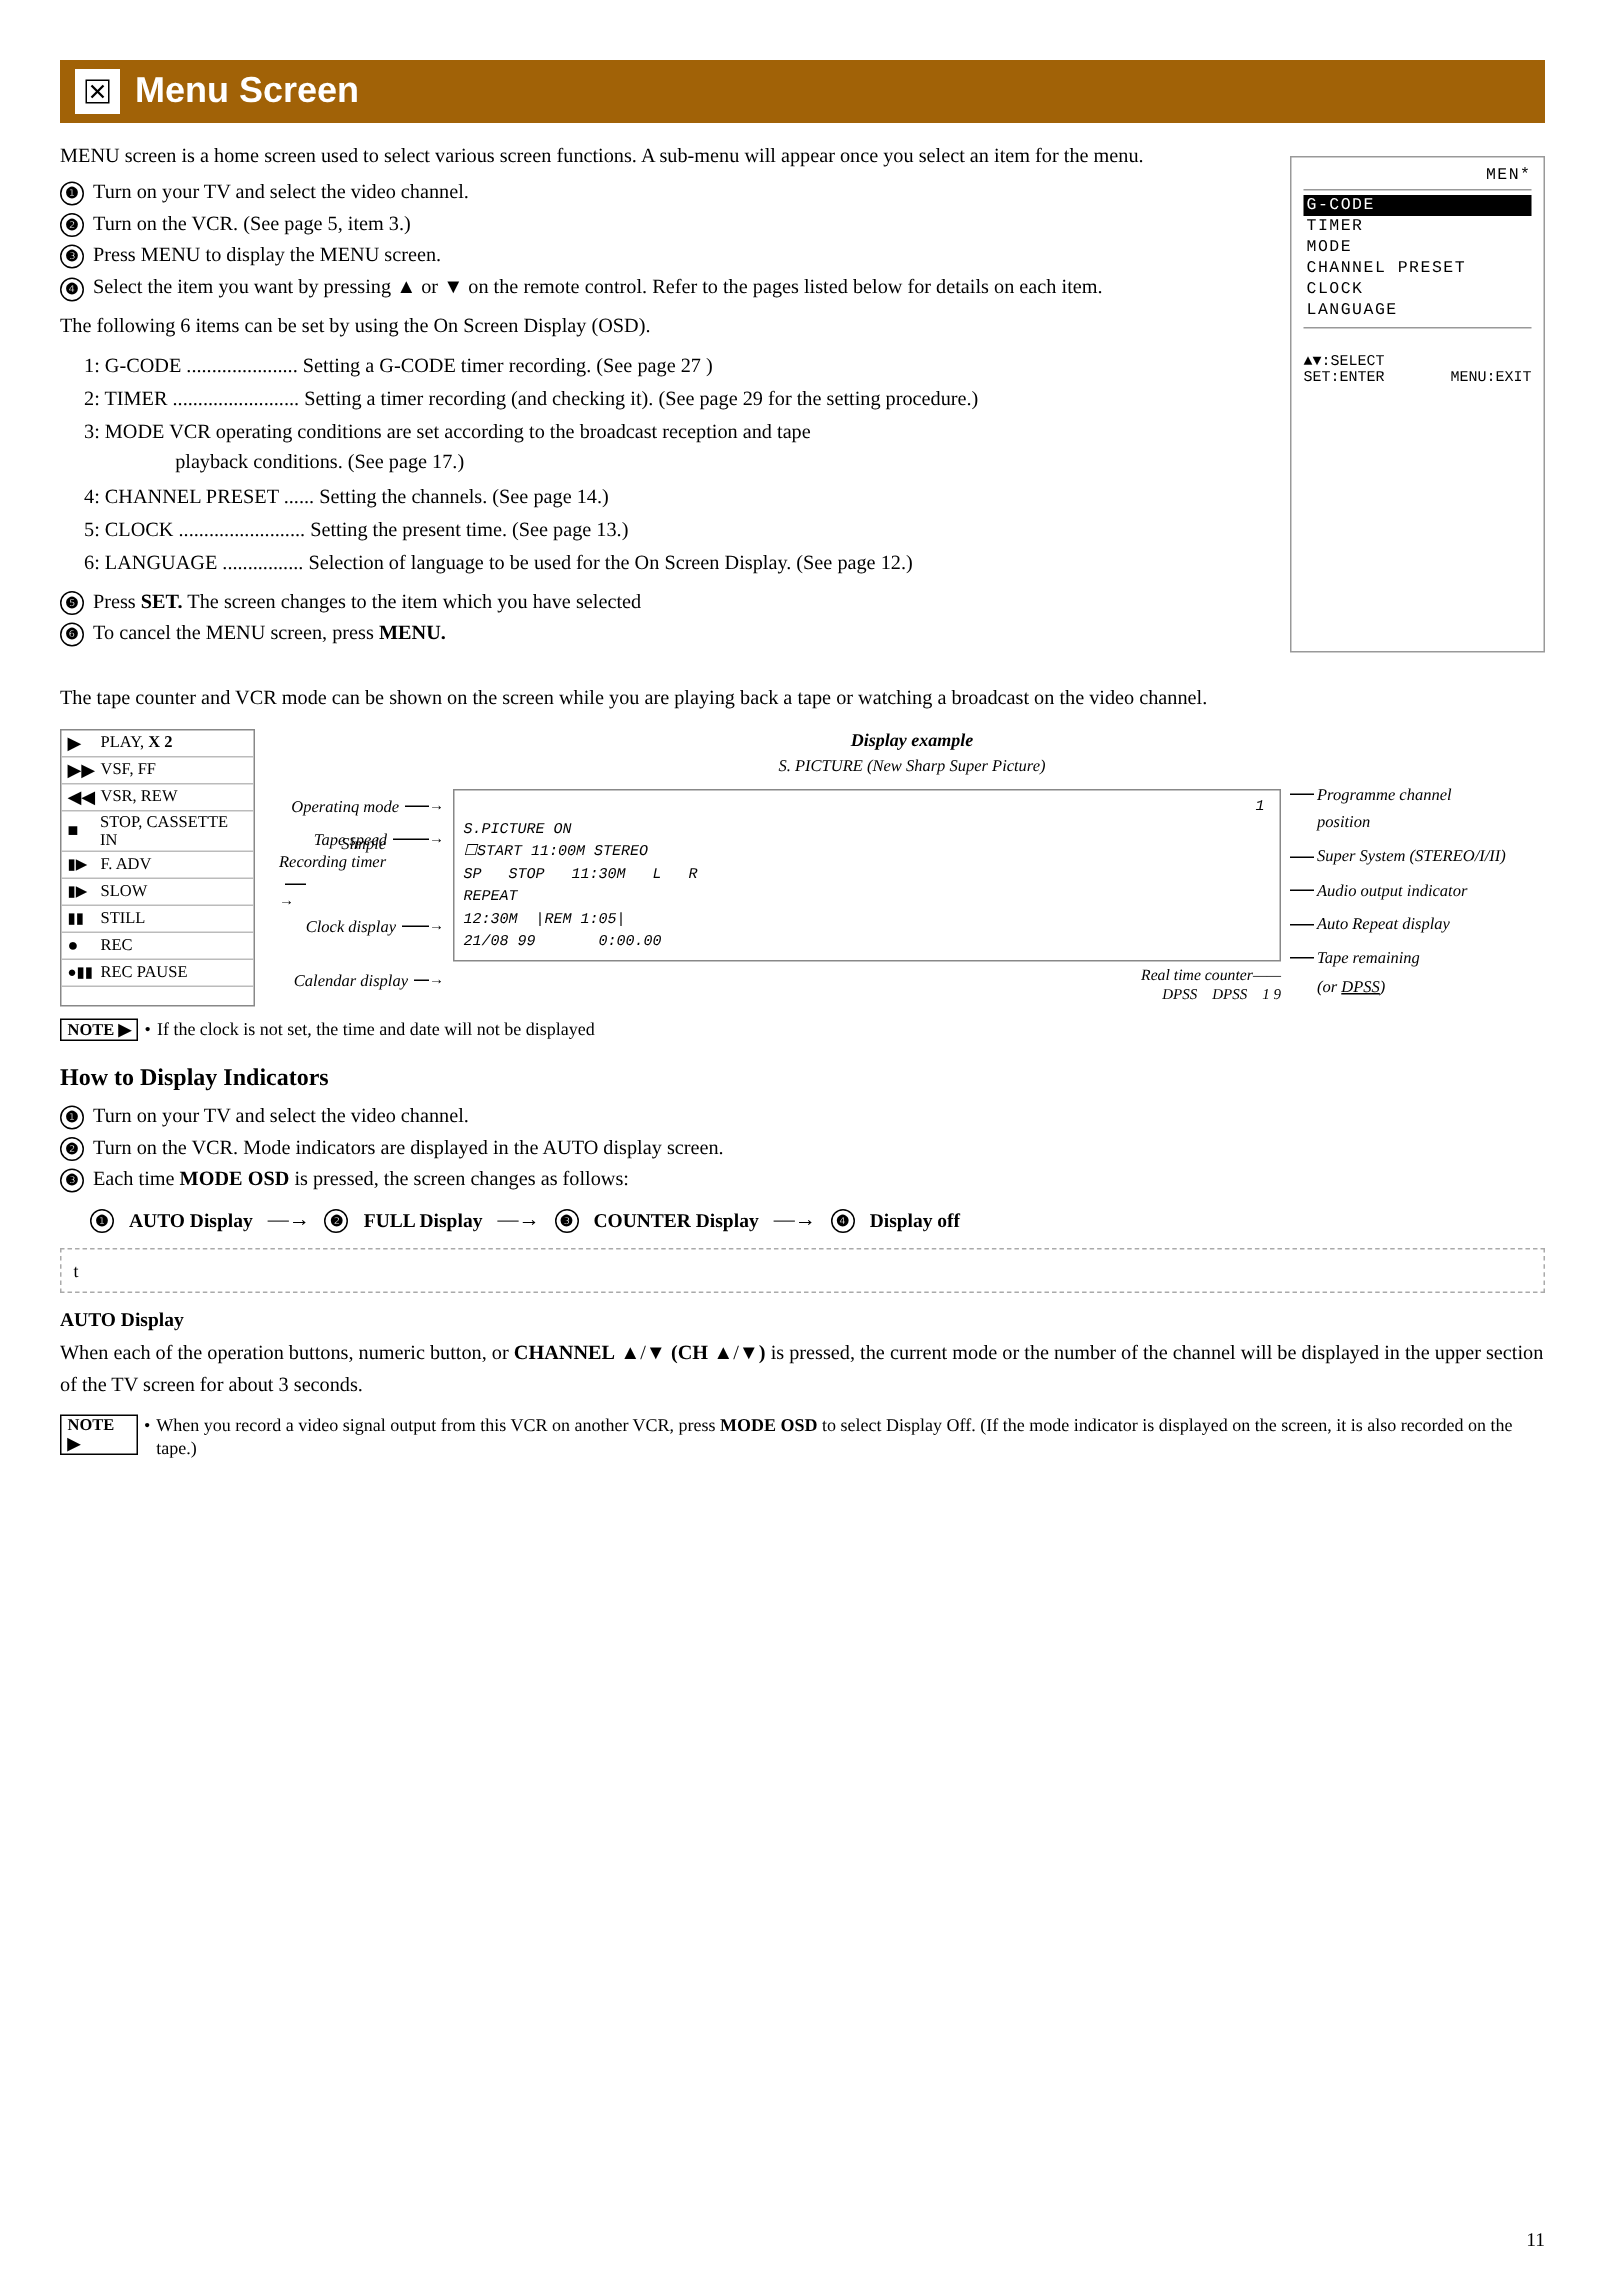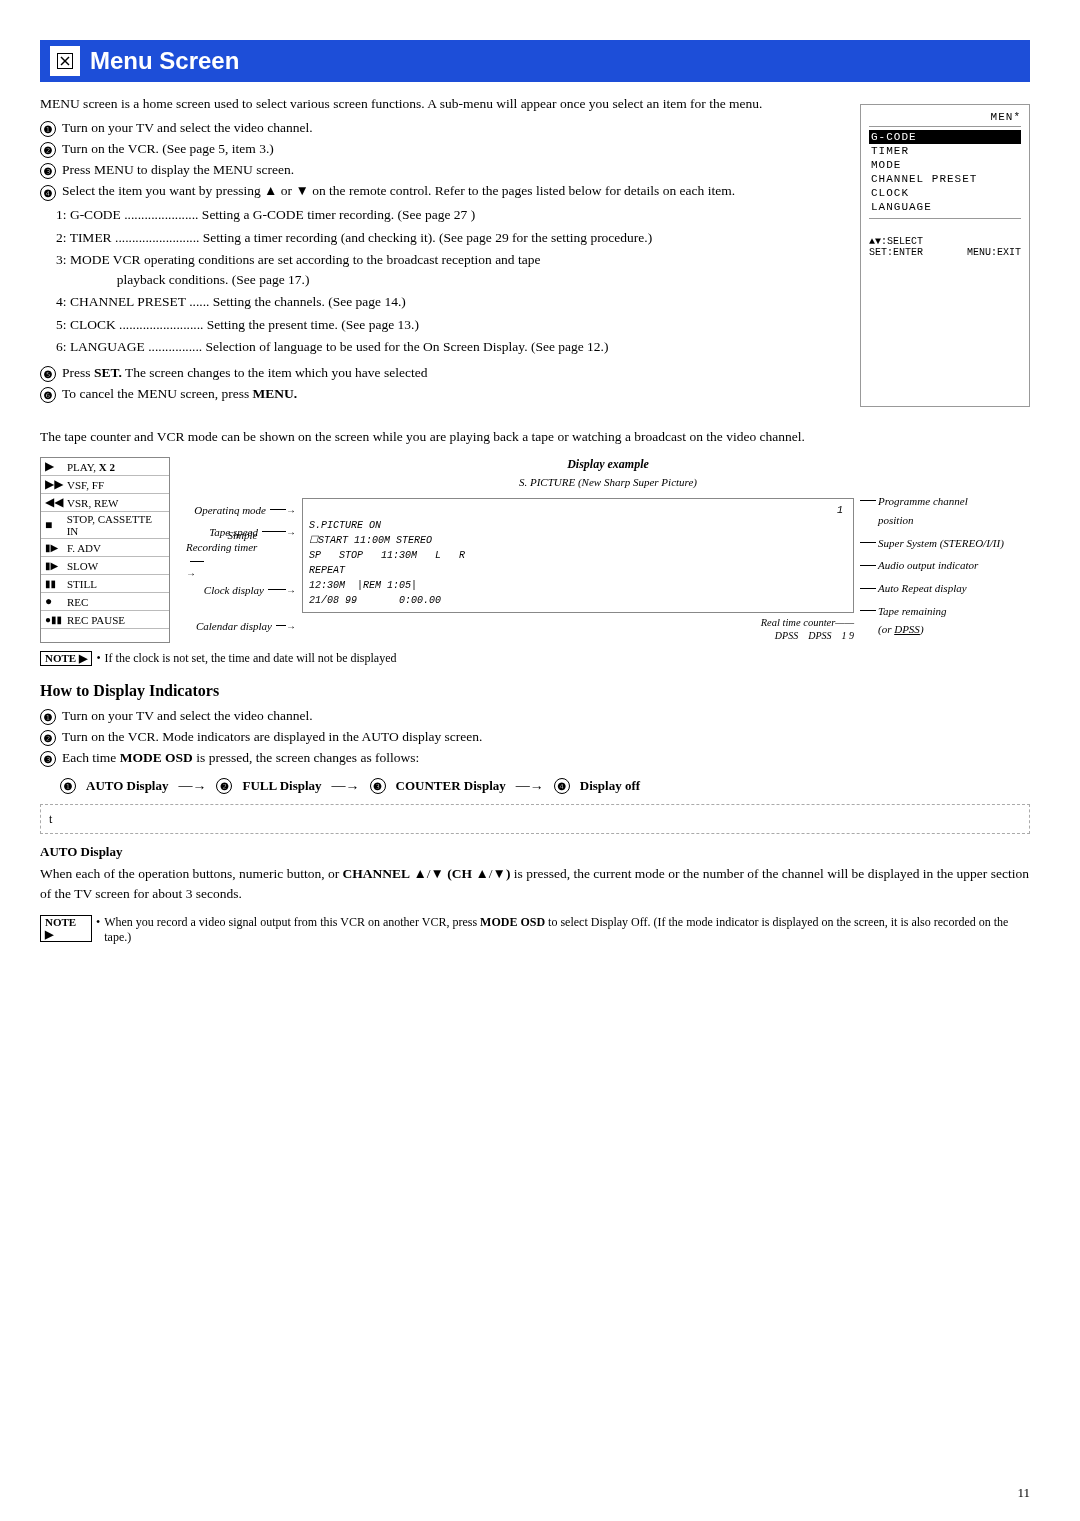--- a/index.html
+++ b/index.html
@@ -17,7 +17,7 @@
     .section-header {
       display: flex;
       align-items: center;
-      background: #1d4ed8;
+      background: #a16207;
       color: #fff;
       padding: 6px 10px;
       margin-bottom: 12px;

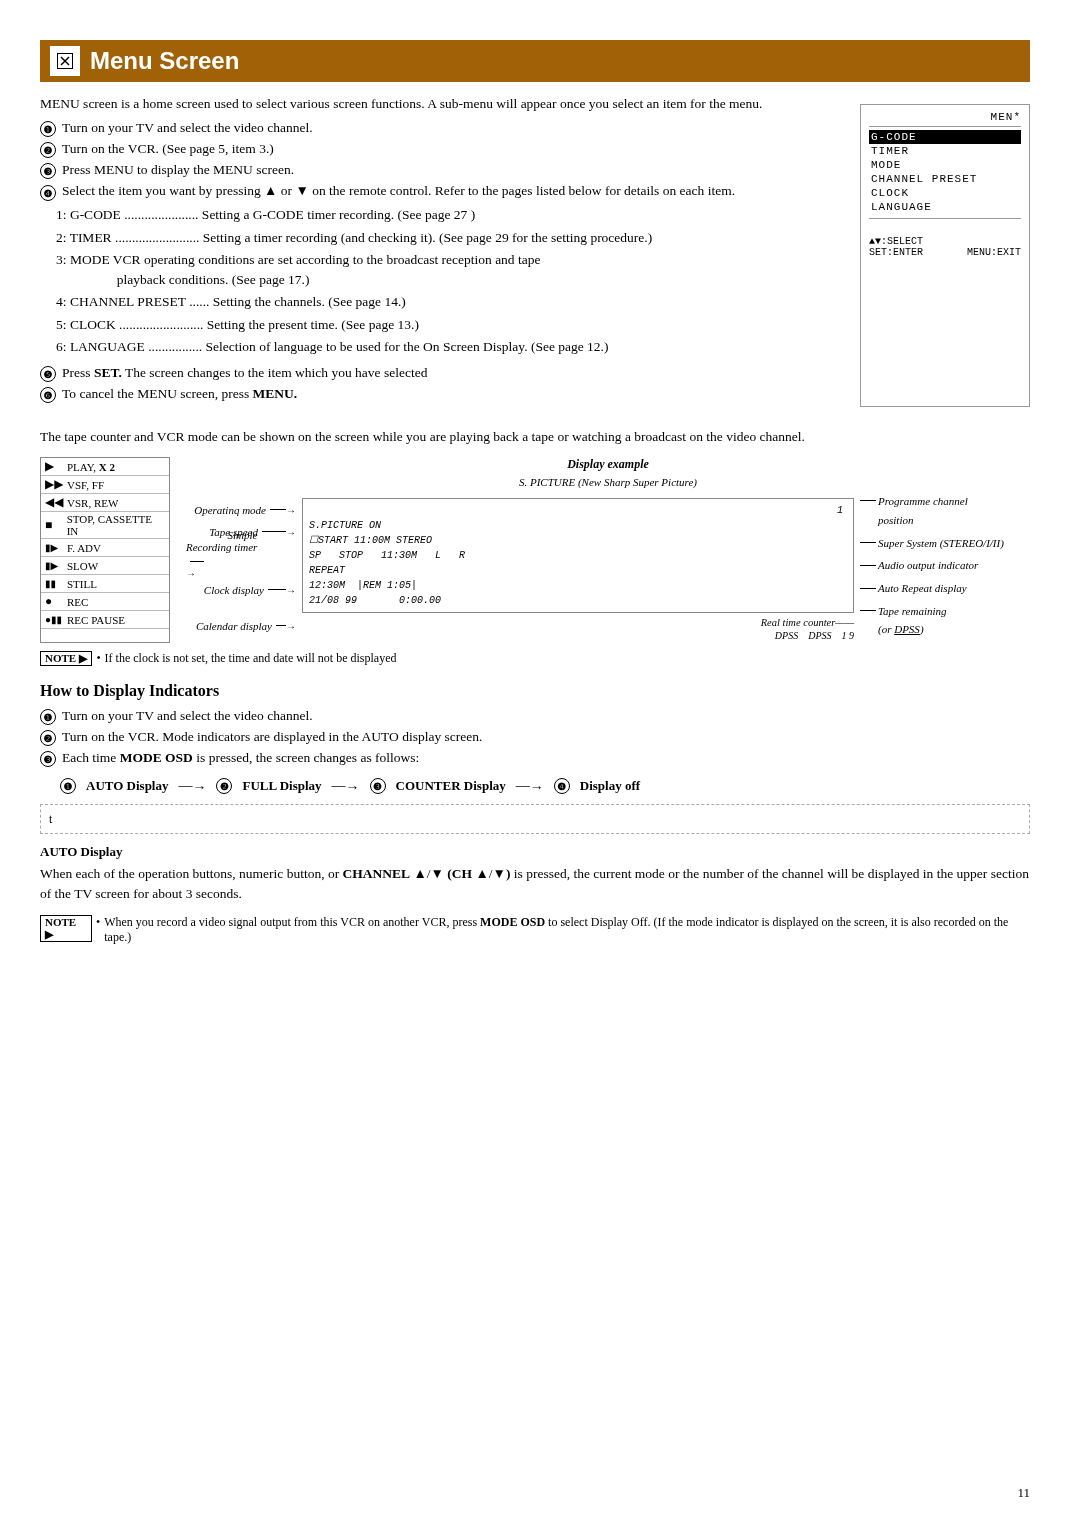--- a/index.html
+++ b/index.html
@@ -230,6 +230,7 @@
         <span>Select the item you want by pressing ▲ or ▼ on the remote control. Refer to the pages listed below for details on each item.</span>
       </div>
 
+      <p style="margin-top:6px;">The following 6 items can be set by using the On Screen Display (OSD).</p>
 
       <div class="list-items">
         <p>1: G-CODE ...................... Setting a G-CODE timer recording. (See page 27 )</p>

